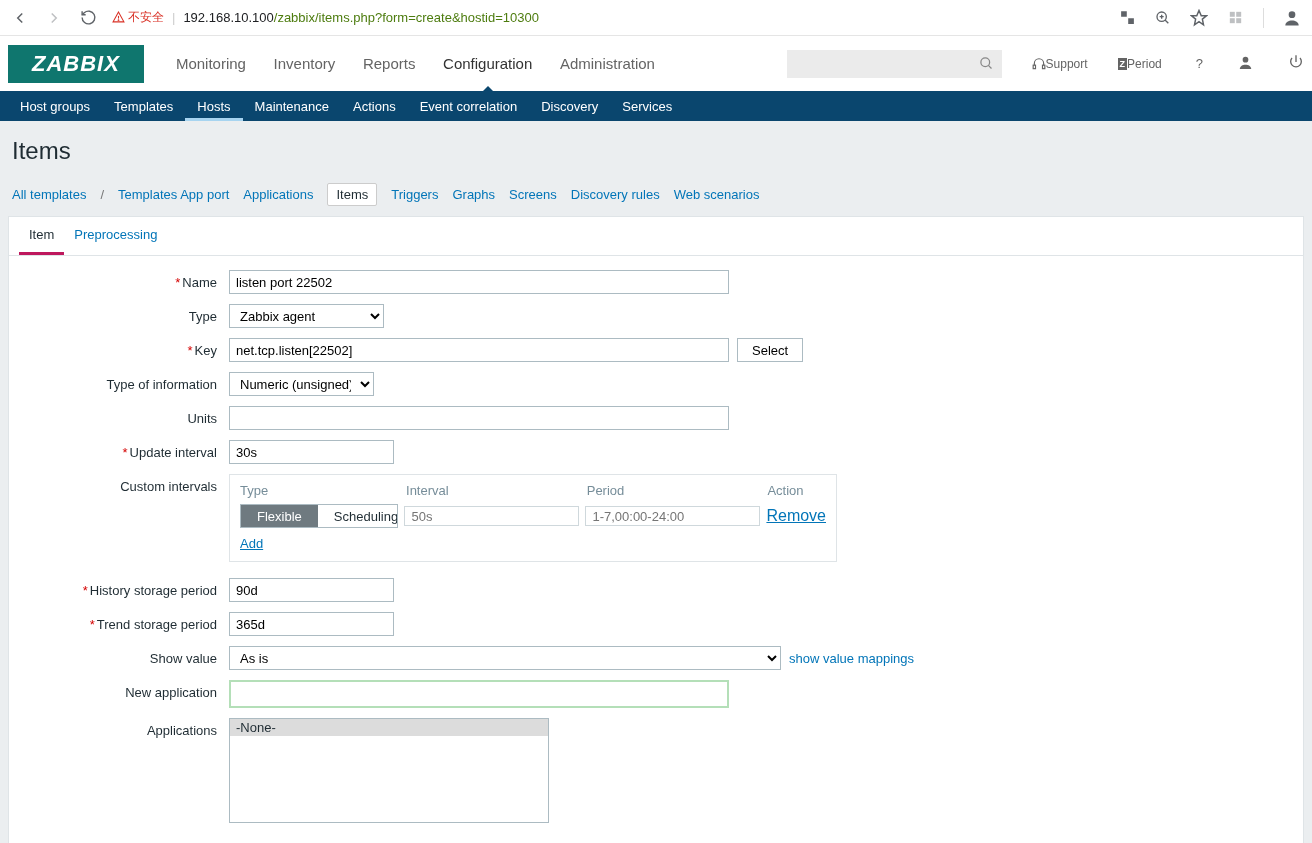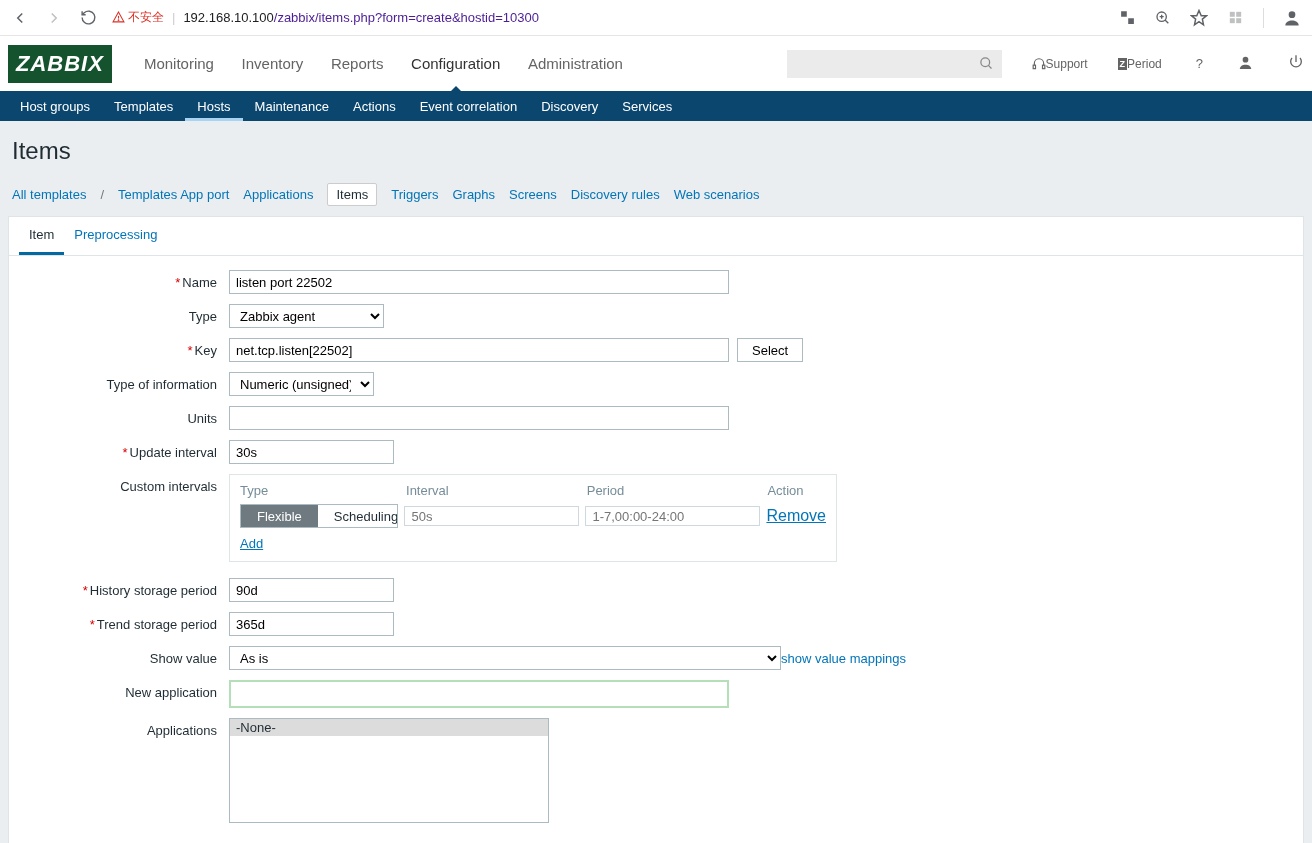--- a/index.html
+++ b/index.html
@@ -12,7 +12,7 @@
 .browser-bar .warn { color: #d93025; font-size: 12px; display: flex; align-items: center; gap: 3px; }
 .browser-bar .sep { color: #ccc; }
 .browser-bar .url { color: #202124; }
-.browser-bar .url .dim { color: #4c1d95; }
+.browser-bar .url .dim { color: #4d7c0f; }
 .browser-right { display: flex; align-items: center; gap: 16px; color: #5f6368; }
 .browser-right .vsep { width: 1px; height: 20px; background: #ddd; margin: 0 2px; }
 

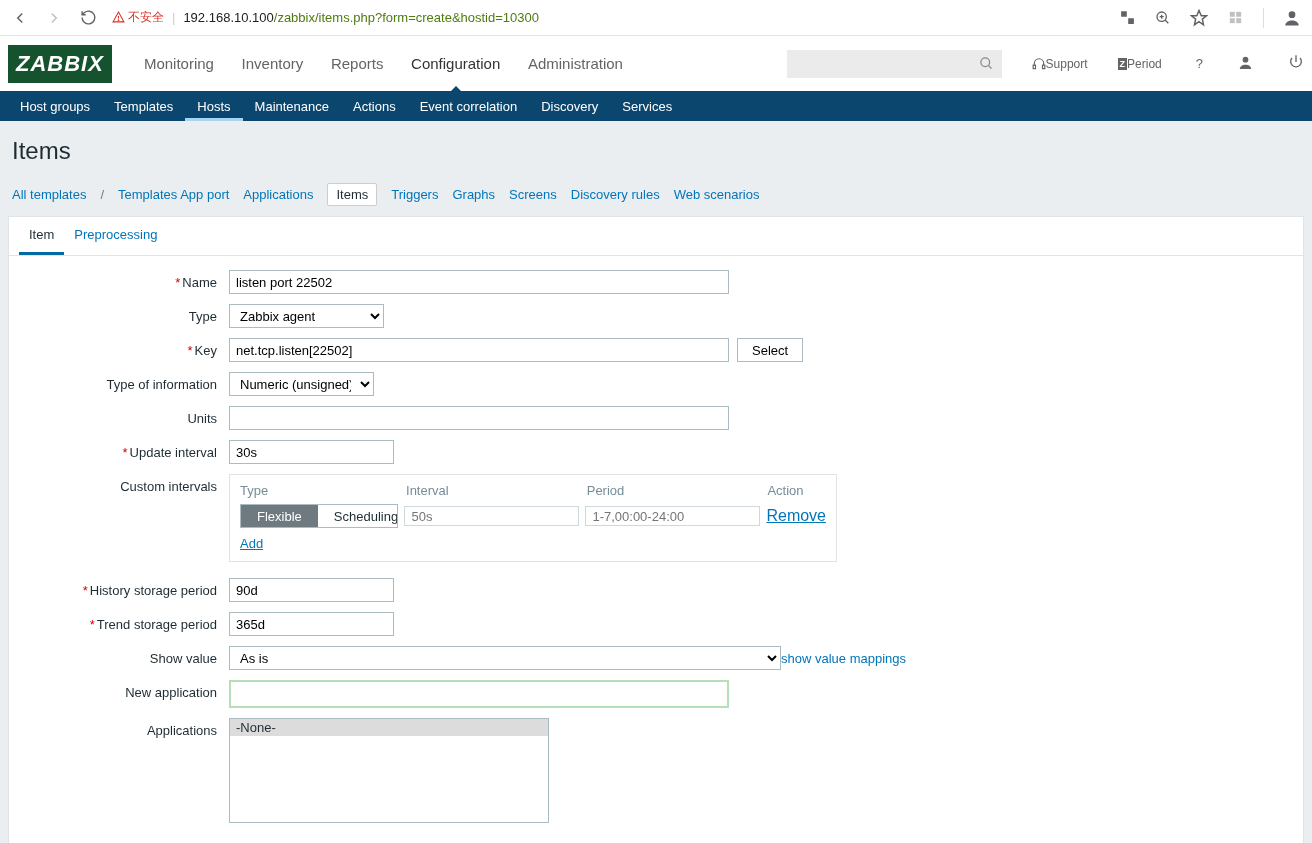--- a/index.html
+++ b/index.html
@@ -18,7 +18,7 @@
 
 
 .zbx-hdr { height: 55px; display: flex; align-items: center; gap: 20px; padding: 0 8px; }
-.logo { background: #14532d; color: #fff; font-weight: bold; font-size: 22px; letter-spacing: 1px; padding: 6px 8px; font-style: italic; }
+.logo { background: #0f766e; color: #fff; font-weight: bold; font-size: 22px; letter-spacing: 1px; padding: 6px 24px; font-style: italic; }
 .main-nav a { color: #646464; text-decoration: none; font-size: 15px; padding: 16px 12px; cursor: pointer; position: relative; }
 .main-nav a.active { color: #333; }
 .main-nav a.active::after { content: ""; position: absolute; bottom: -4px; left: 50%; margin-left: -6px; border: 6px solid transparent; border-bottom-color: #0a466e; }

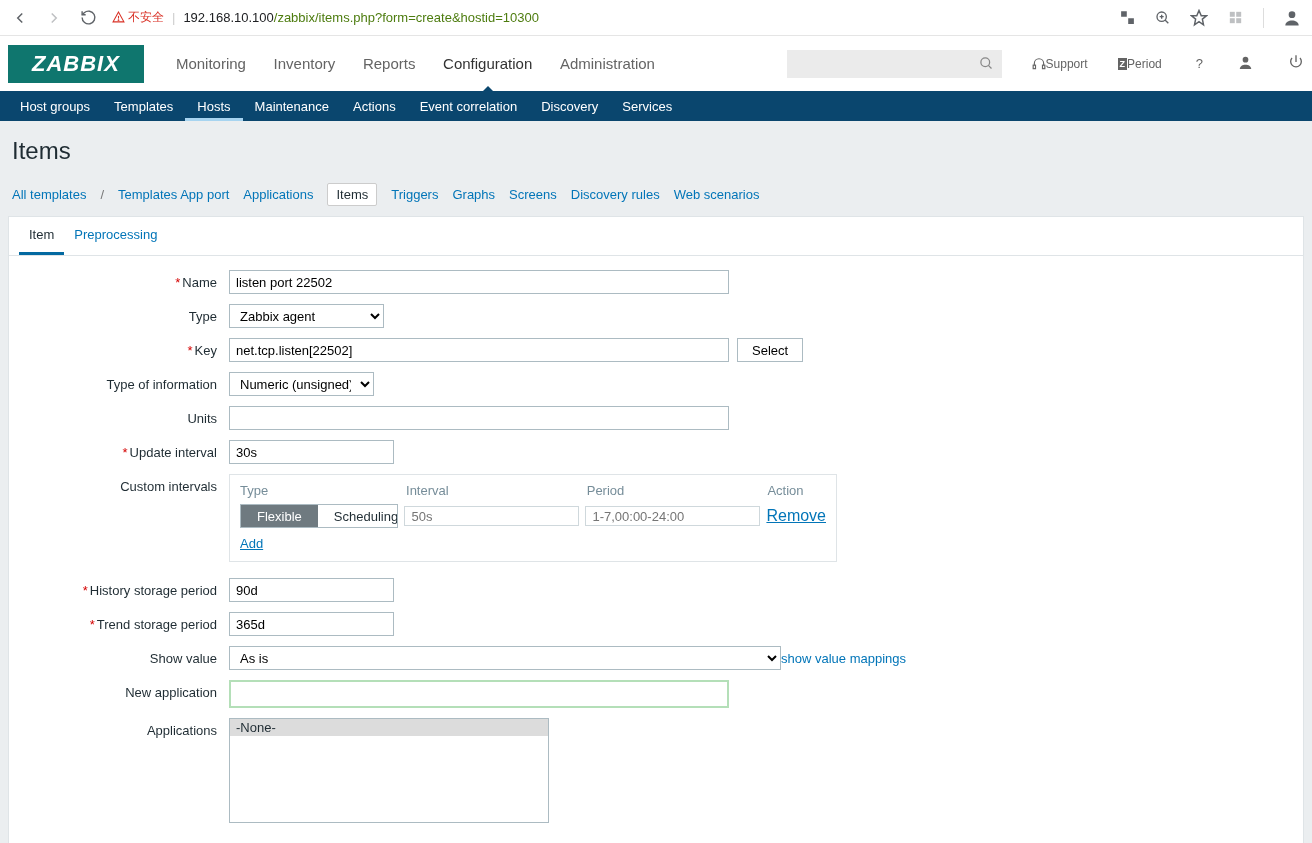--- a/index.html
+++ b/index.html
@@ -43,7 +43,7 @@
 .panel { background: #fff; border: 1px solid #dfe4e7; }
 .tabs { border-bottom: 1px solid #dfe4e7; display: flex; padding: 0 10px; }
 .tabs a { color: #0275b8; font-size: 13px; text-decoration: none; padding: 10px 10px; cursor: pointer; }
-.tabs a.active { color: #1f2c33; border-bottom: 3px solid #0369a1; }
+.tabs a.active { color: #1f2c33; border-bottom: 3px solid #be185d; }
 
 .form-area { padding: 14px 10px 10px 10px; }
 .form-row { display: flex; align-items: flex-start; margin-bottom: 10px; }

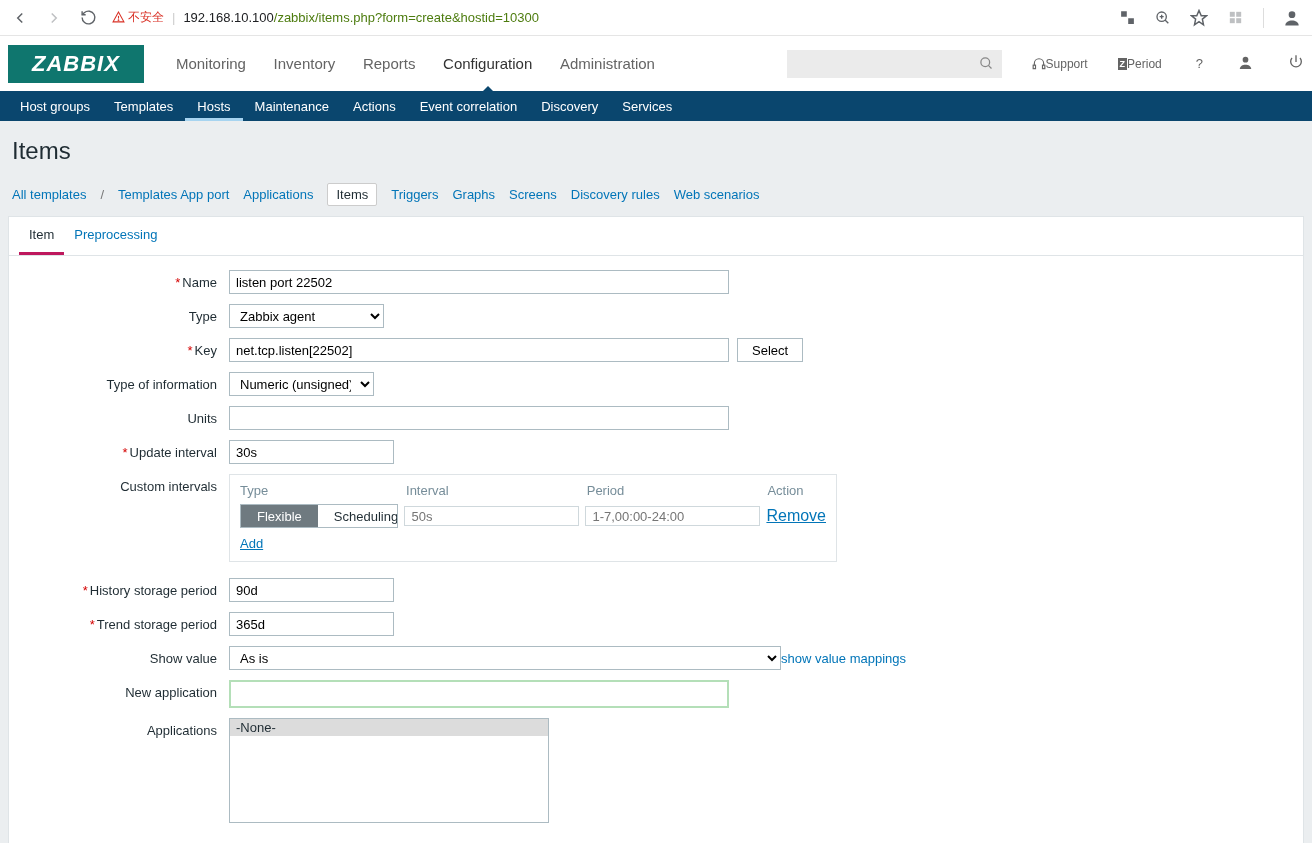--- a/index.html
+++ b/index.html
@@ -76,7 +76,7 @@
 .ci-remove { color: #0275b8; text-decoration: underline; cursor: pointer; font-size: 16px; }
 .ci-add { color: #0275b8; text-decoration: underline; cursor: pointer; font-size: 13px; margin-top: 8px; display: inline-block; }
 
-.link-blue { color: #0275b8; text-decoration: none; cursor: pointer; margin-left: 0; font-size: 13px; }
+.link-blue { color: #0275b8; text-decoration: none; cursor: pointer; margin-left: 8px; font-size: 13px; }
 
 .apps-box { width: 320px; height: 105px; border: 1px solid #acbbc2; overflow-y: scroll; font-size: 13px; }
 .apps-box .opt { background: #dcdcdc; padding: 1px 6px; }

